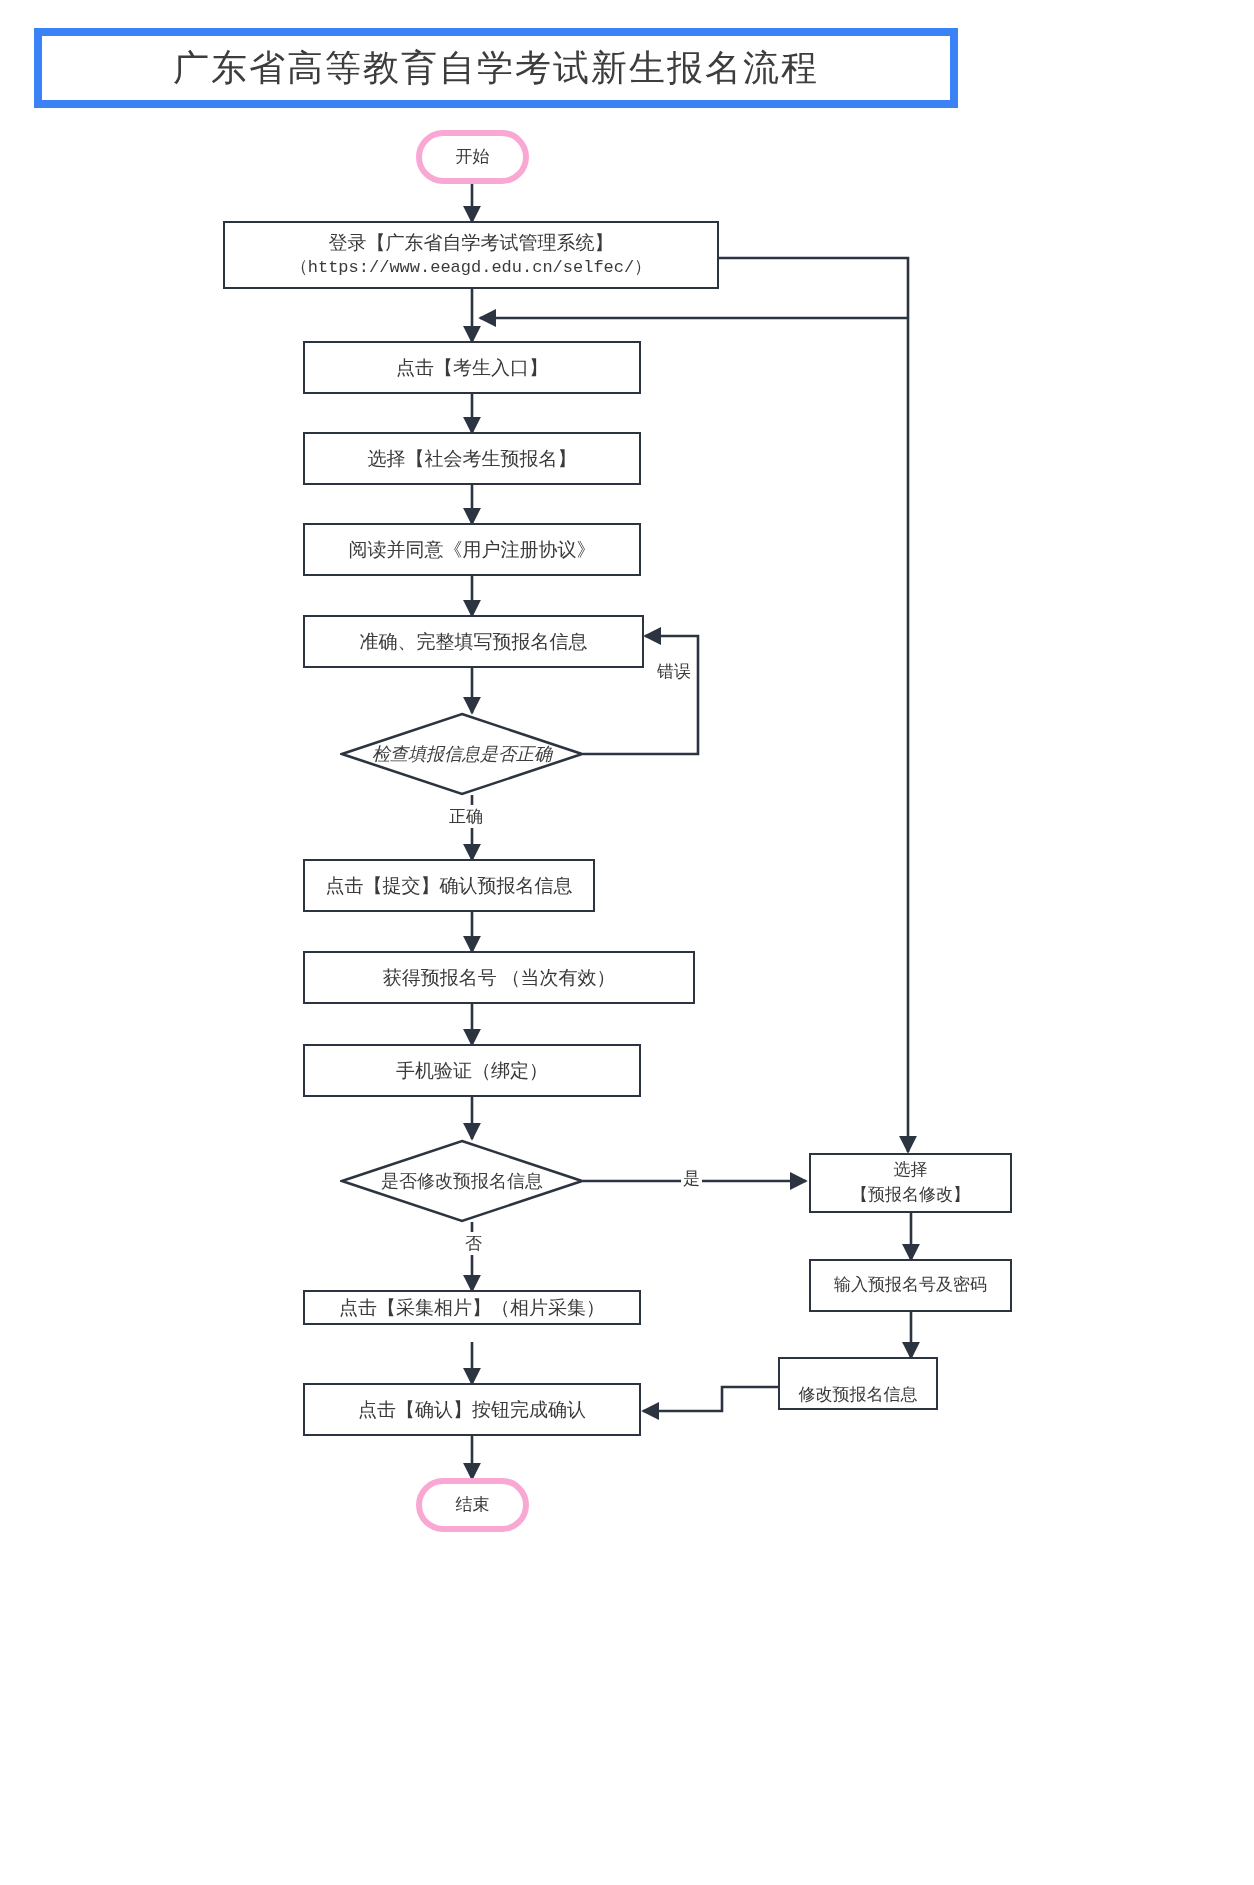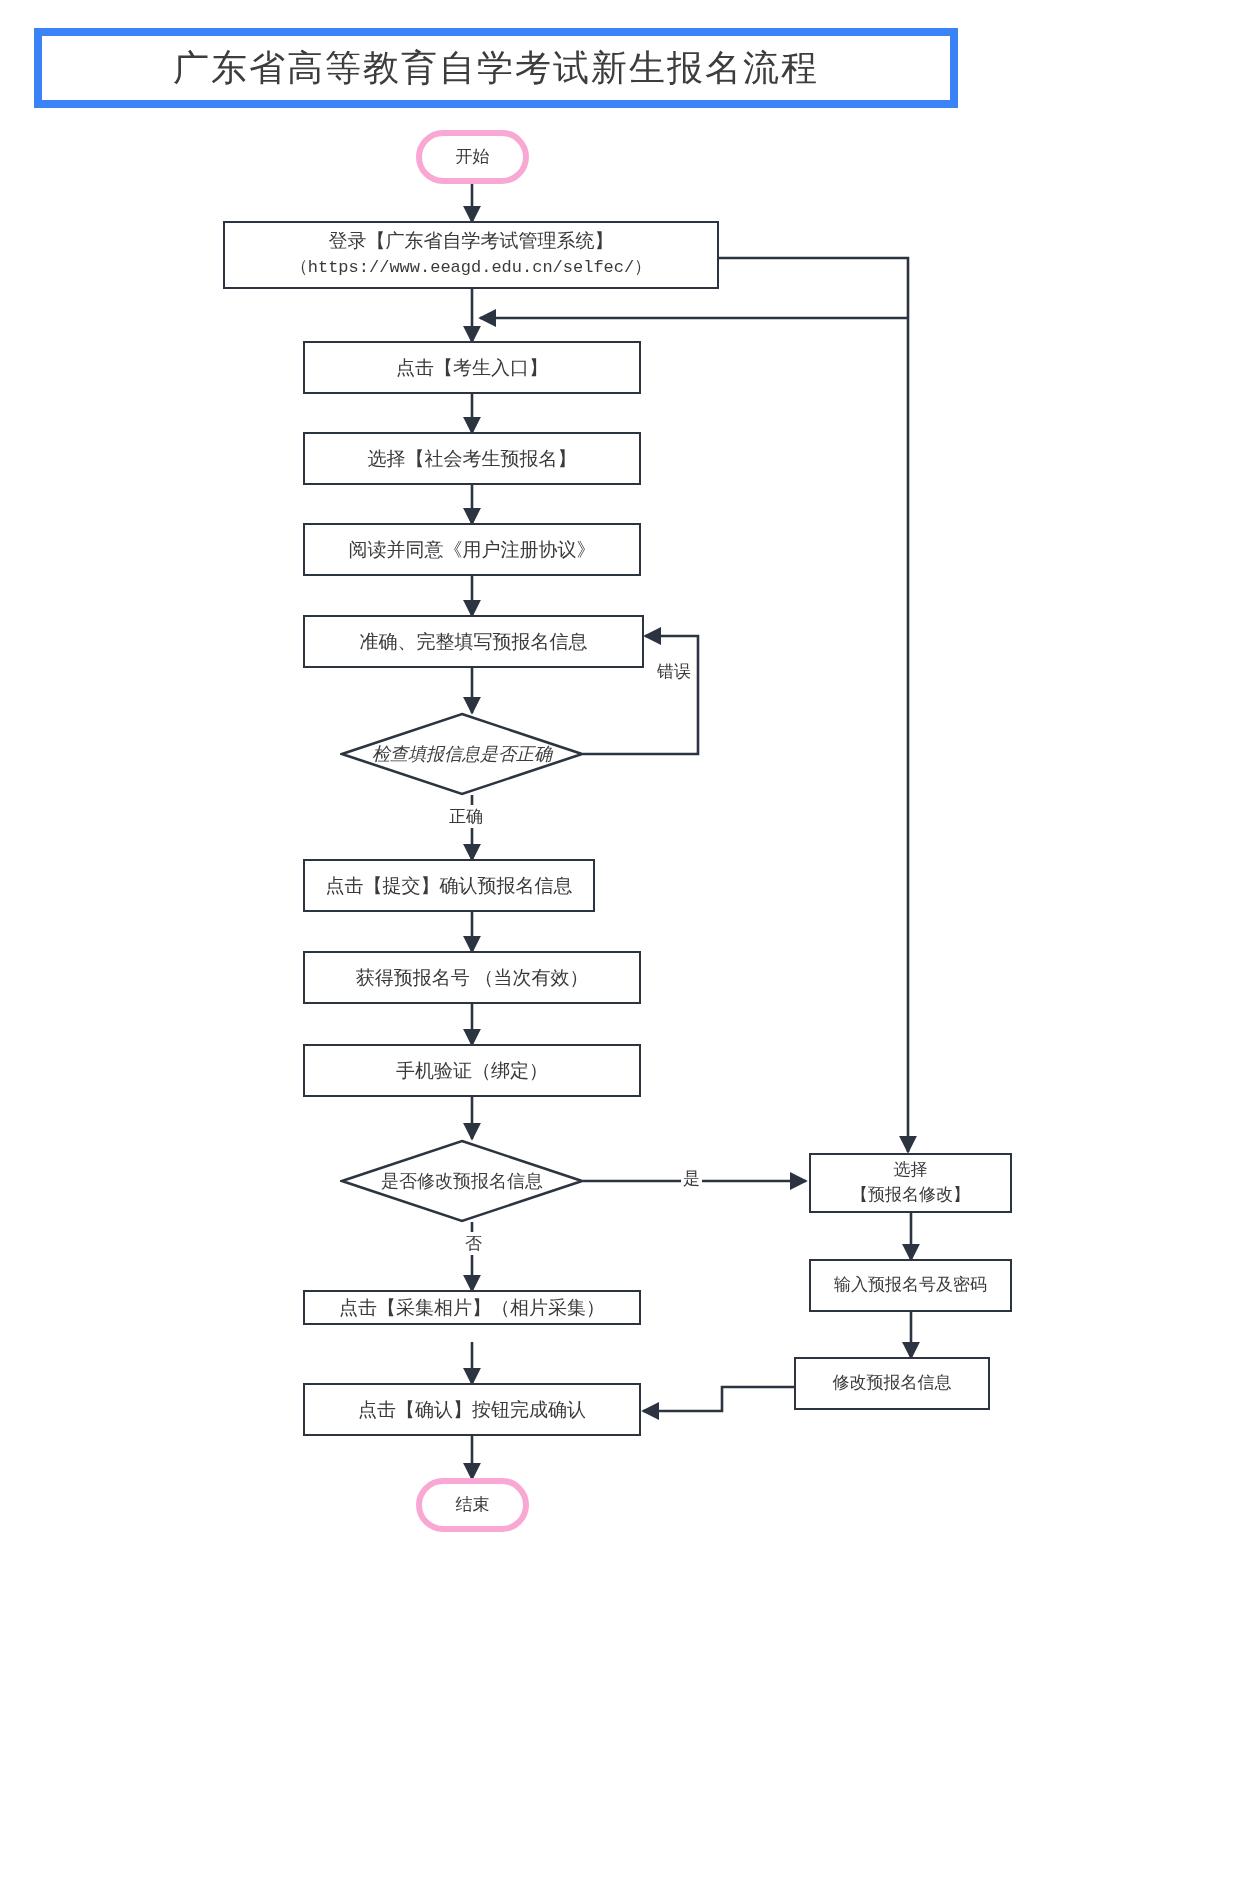--- a/index.html
+++ b/index.html
@@ -79,7 +79,7 @@
     white-space: nowrap;
   }
   .cn-line {
-    font-family: Liberation Mono, monospace;
+    font-family: Liberation Serif, serif;
     font-size: 19px;
     white-space: nowrap;
   }

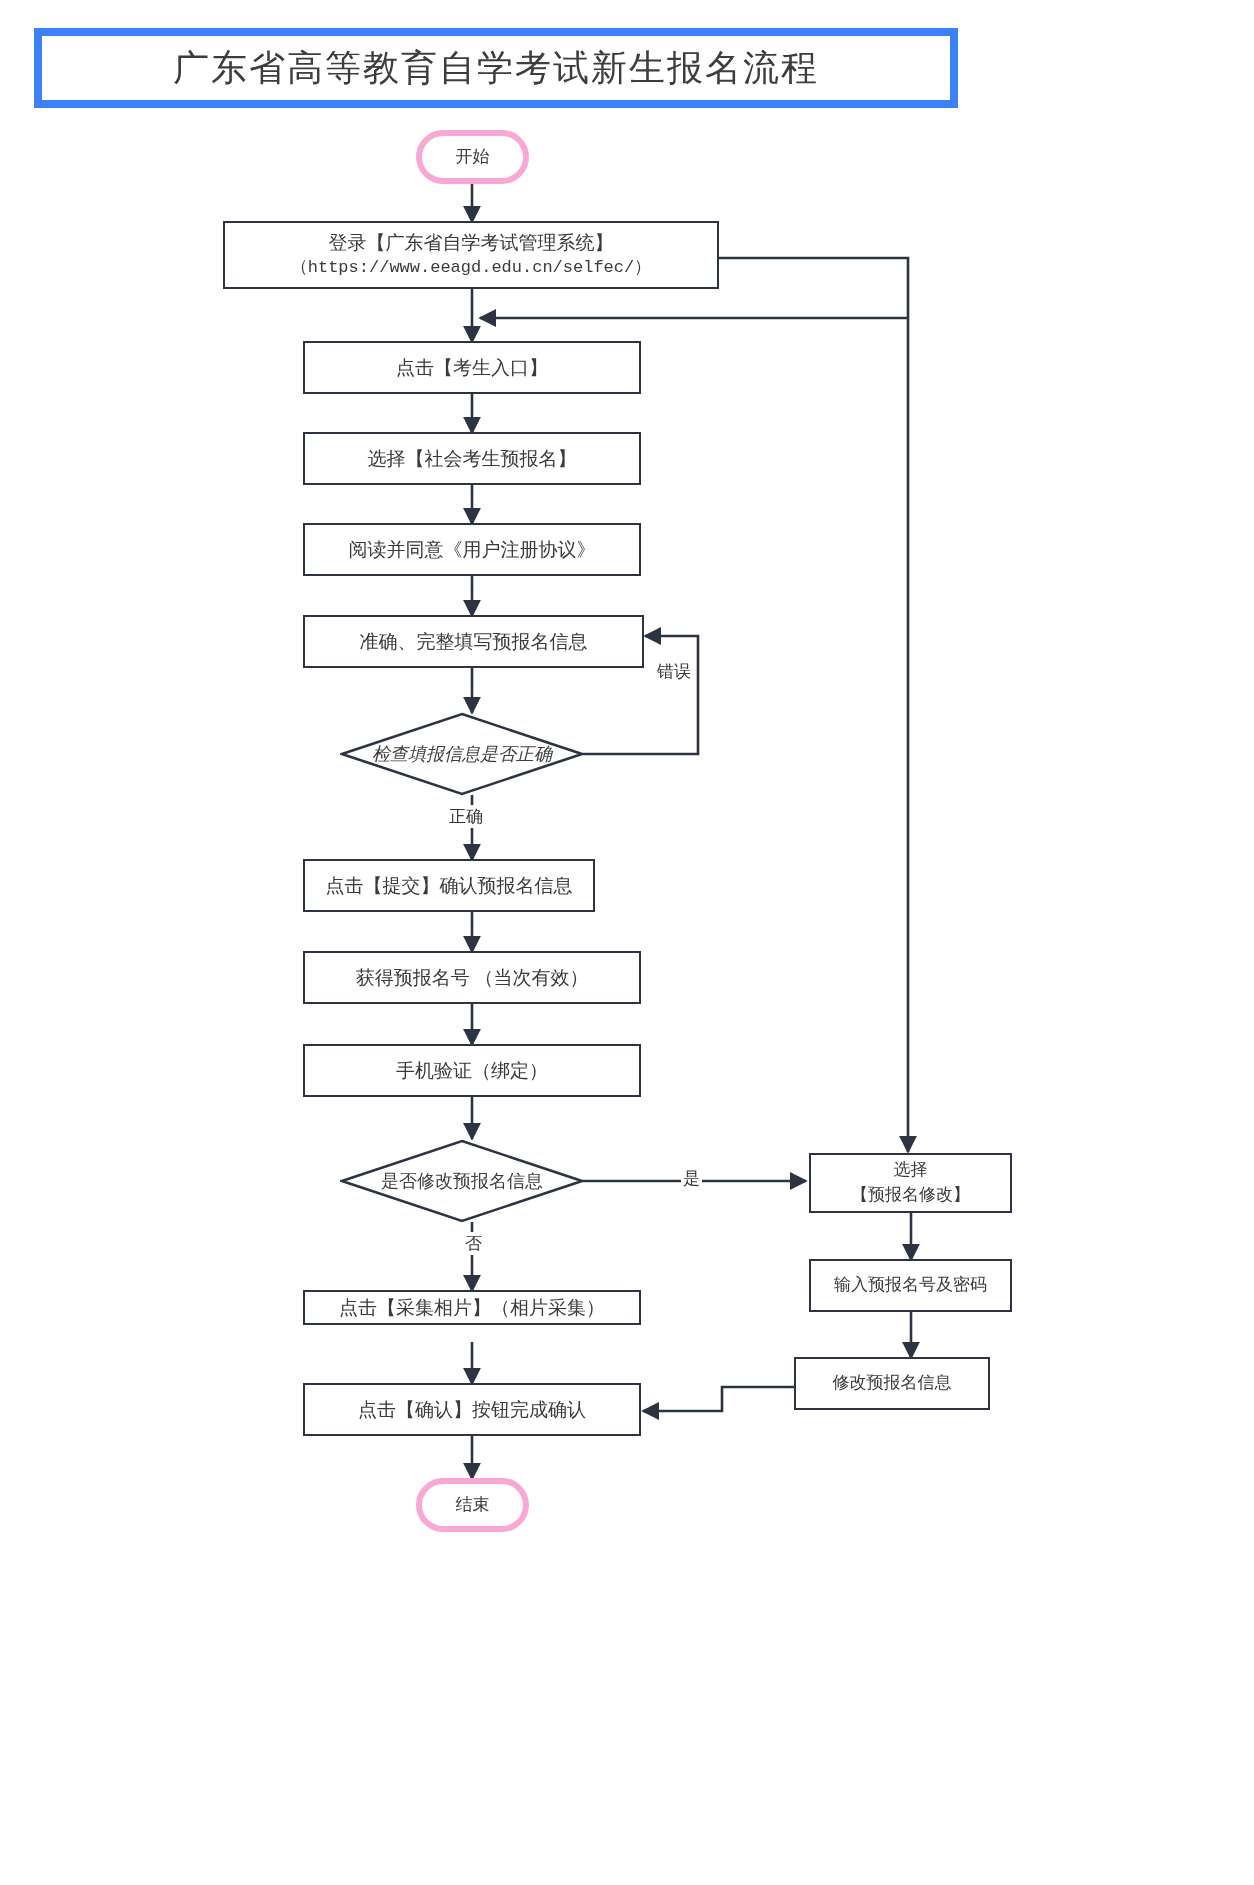--- a/index.html
+++ b/index.html
@@ -226,7 +226,7 @@
     <span>点击【提交】确认预报名信息</span>
   </div>
 
-  <div class="node process" style="left:303px; top:951px; width:338px; height:53px;">
+  <div class="node process" style="left:303px; top:951px; width:392px; height:53px;">
     <span>获得预报名号 （当次有效）</span>
   </div>
 

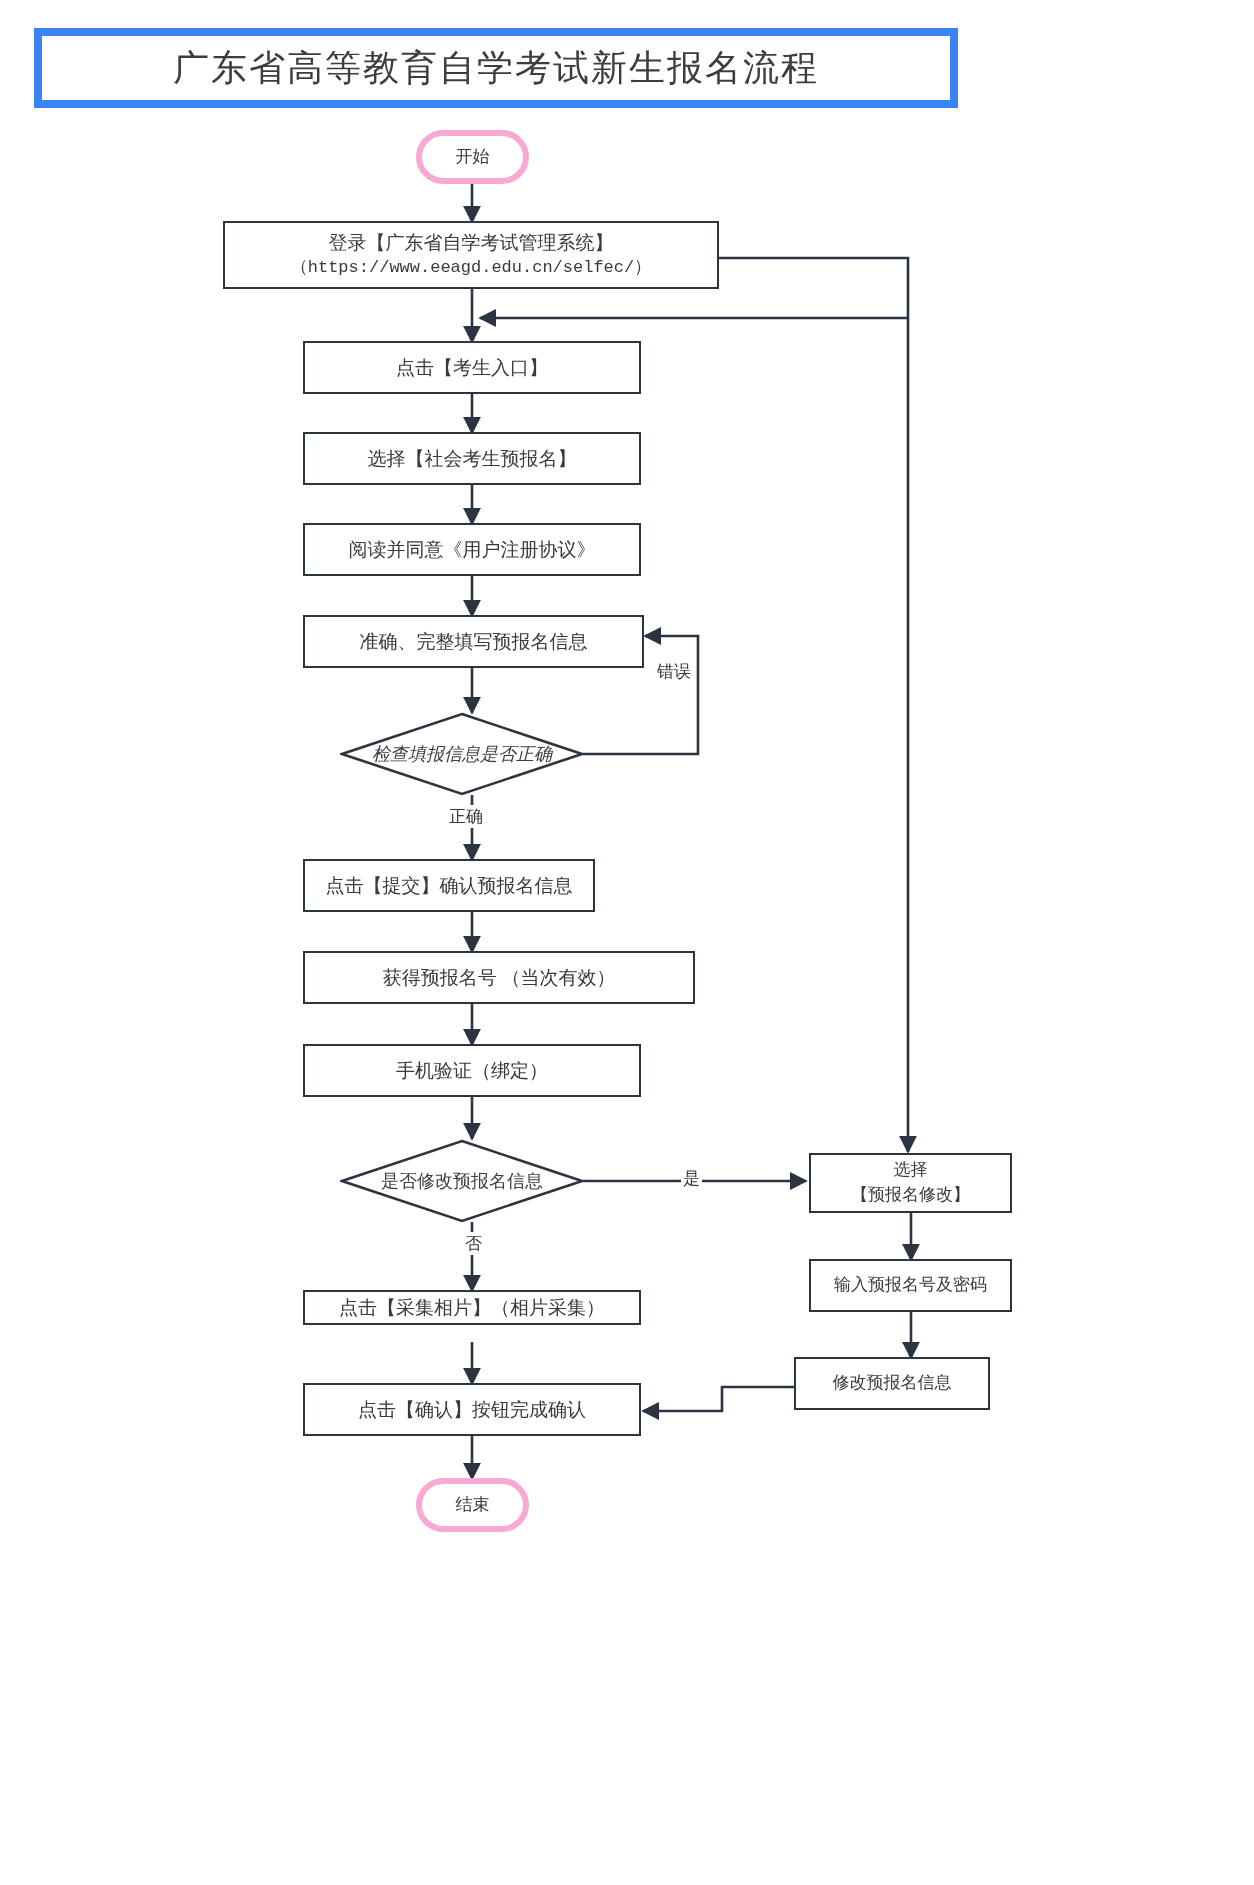--- a/index.html
+++ b/index.html
@@ -256,7 +256,7 @@
     </div>
   </div>
 
-  <div class="node process small-node" style="left:794px; top:1357px; width:196px; height:53px;">
+  <div class="node process small-node" style="left:778px; top:1357px; width:160px; height:53px;align-items:flex-end;">
     <span>修改预报名信息</span>
   </div>
 

